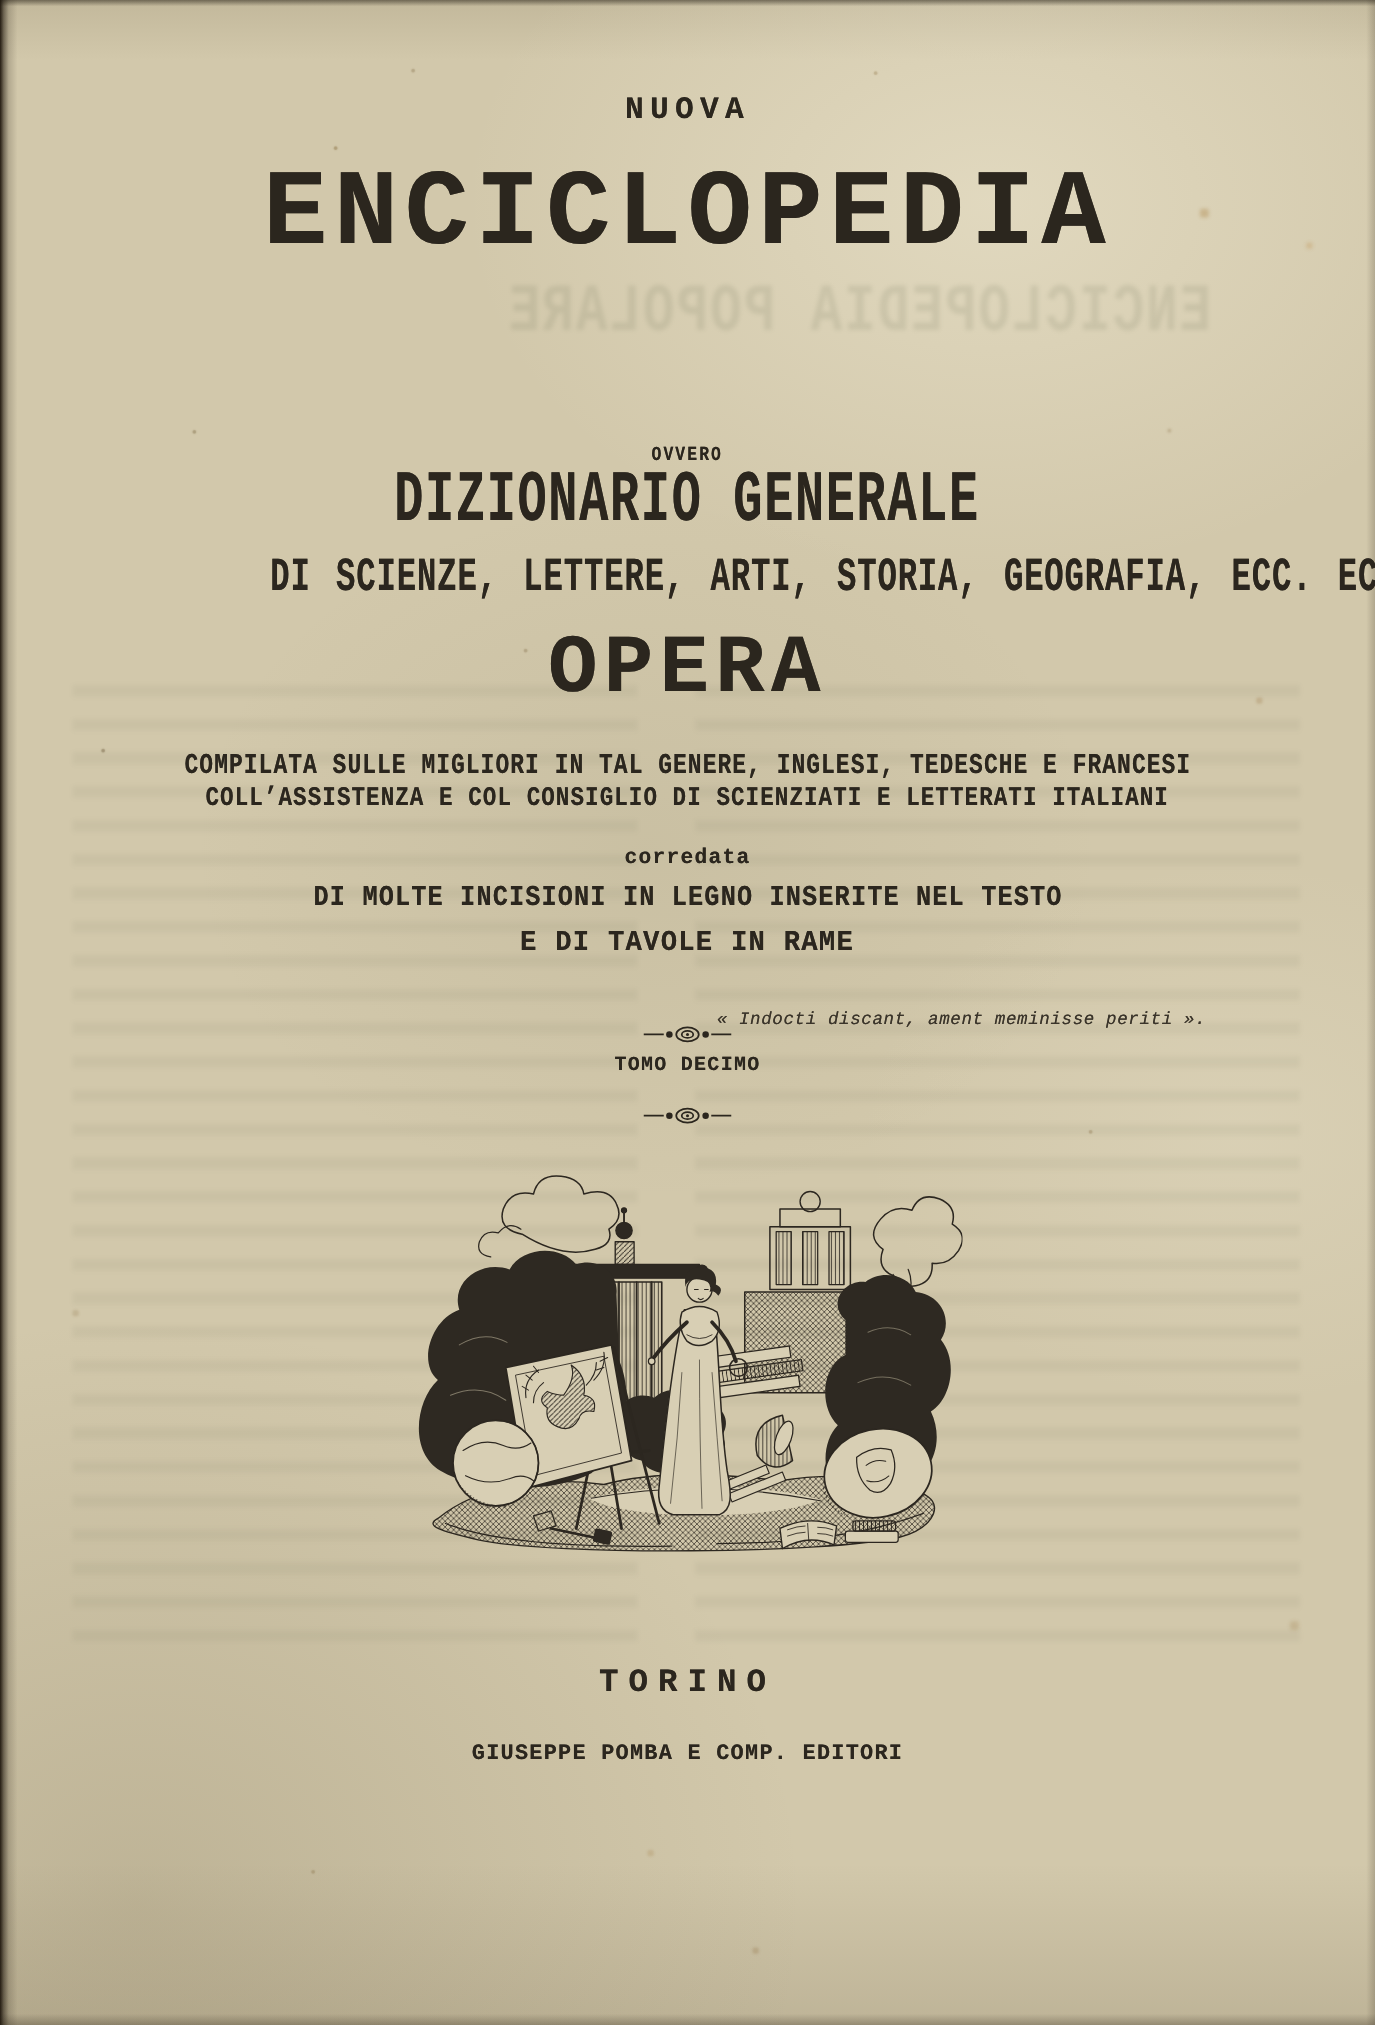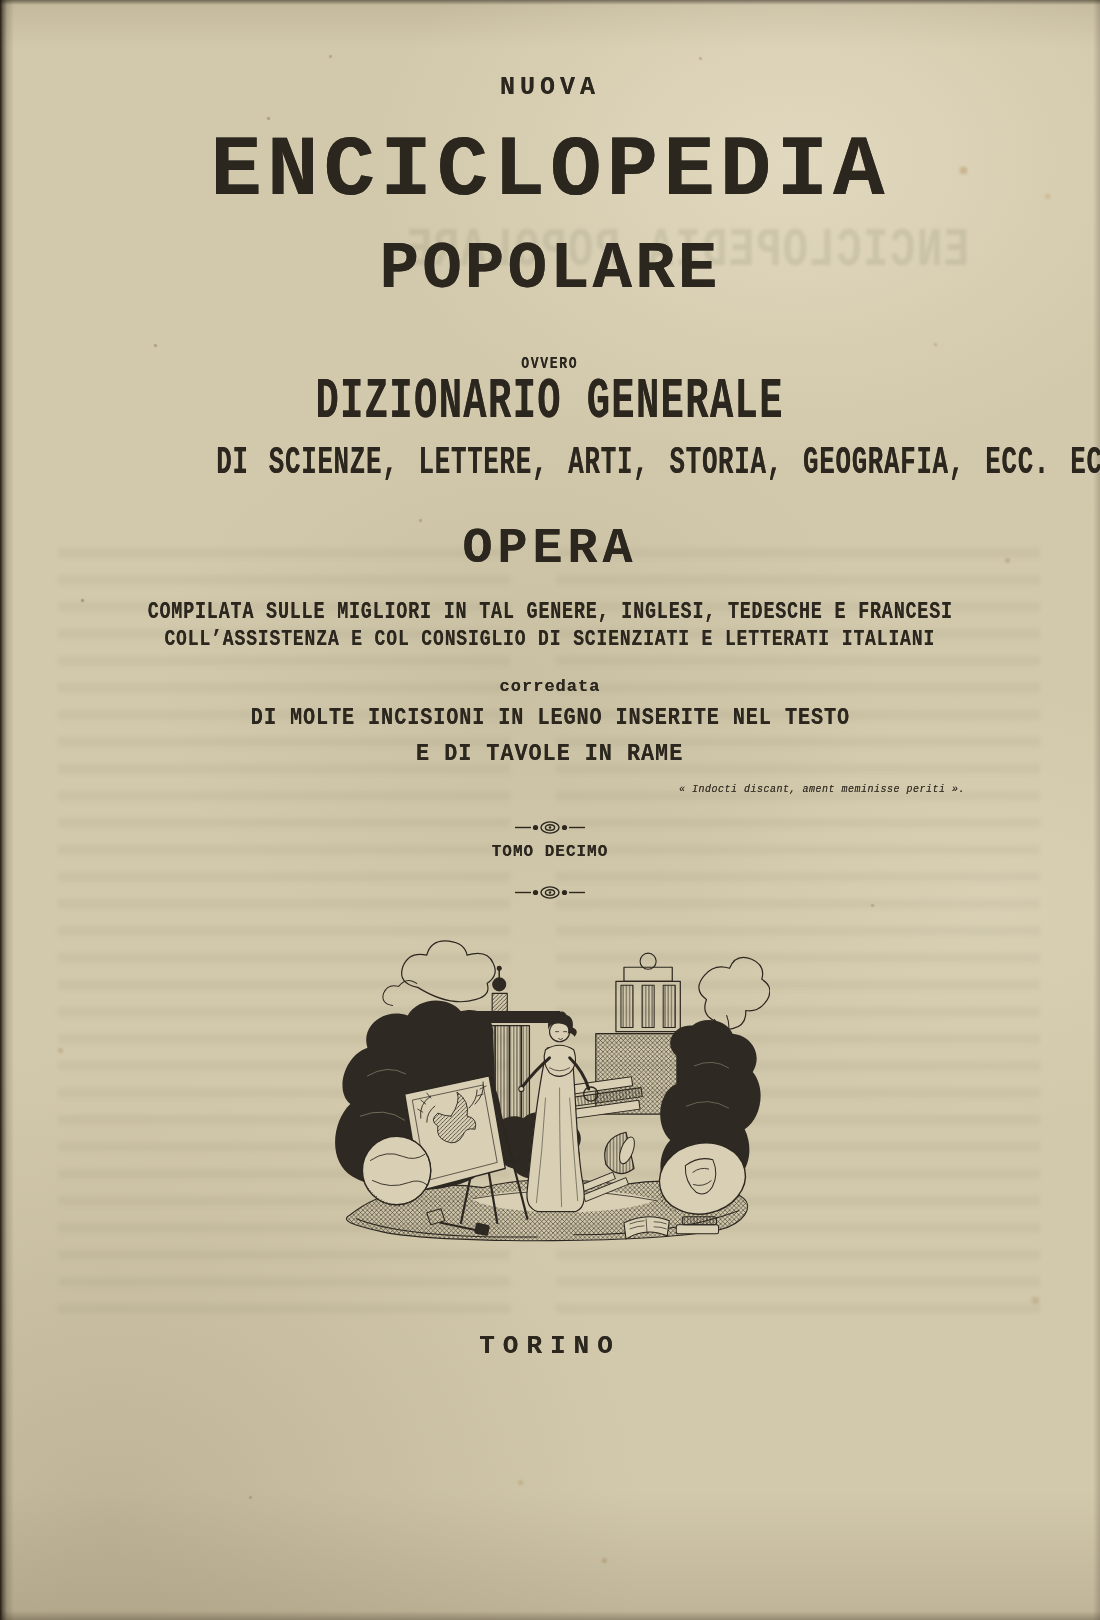--- a/index.html
+++ b/index.html
@@ -91,7 +91,6 @@
 
   <div class="line l-nuova">NUOVA</div>
   <div class="line l-title">ENCICLOPEDIA</div>
-  <div class="line l-popolare">POPOLARE</div>
   <div class="line l-ovvero"><span class="cond">OVVERO</span></div>
   <div class="line l-dizionario"><span class="cond">DIZIONARIO GENERALE</span></div>
   <div class="line l-subjects"><span class="cond">DI SCIENZE, LETTERE, ARTI, STORIA, GEOGRAFIA, ECC. ECC.</span></div>

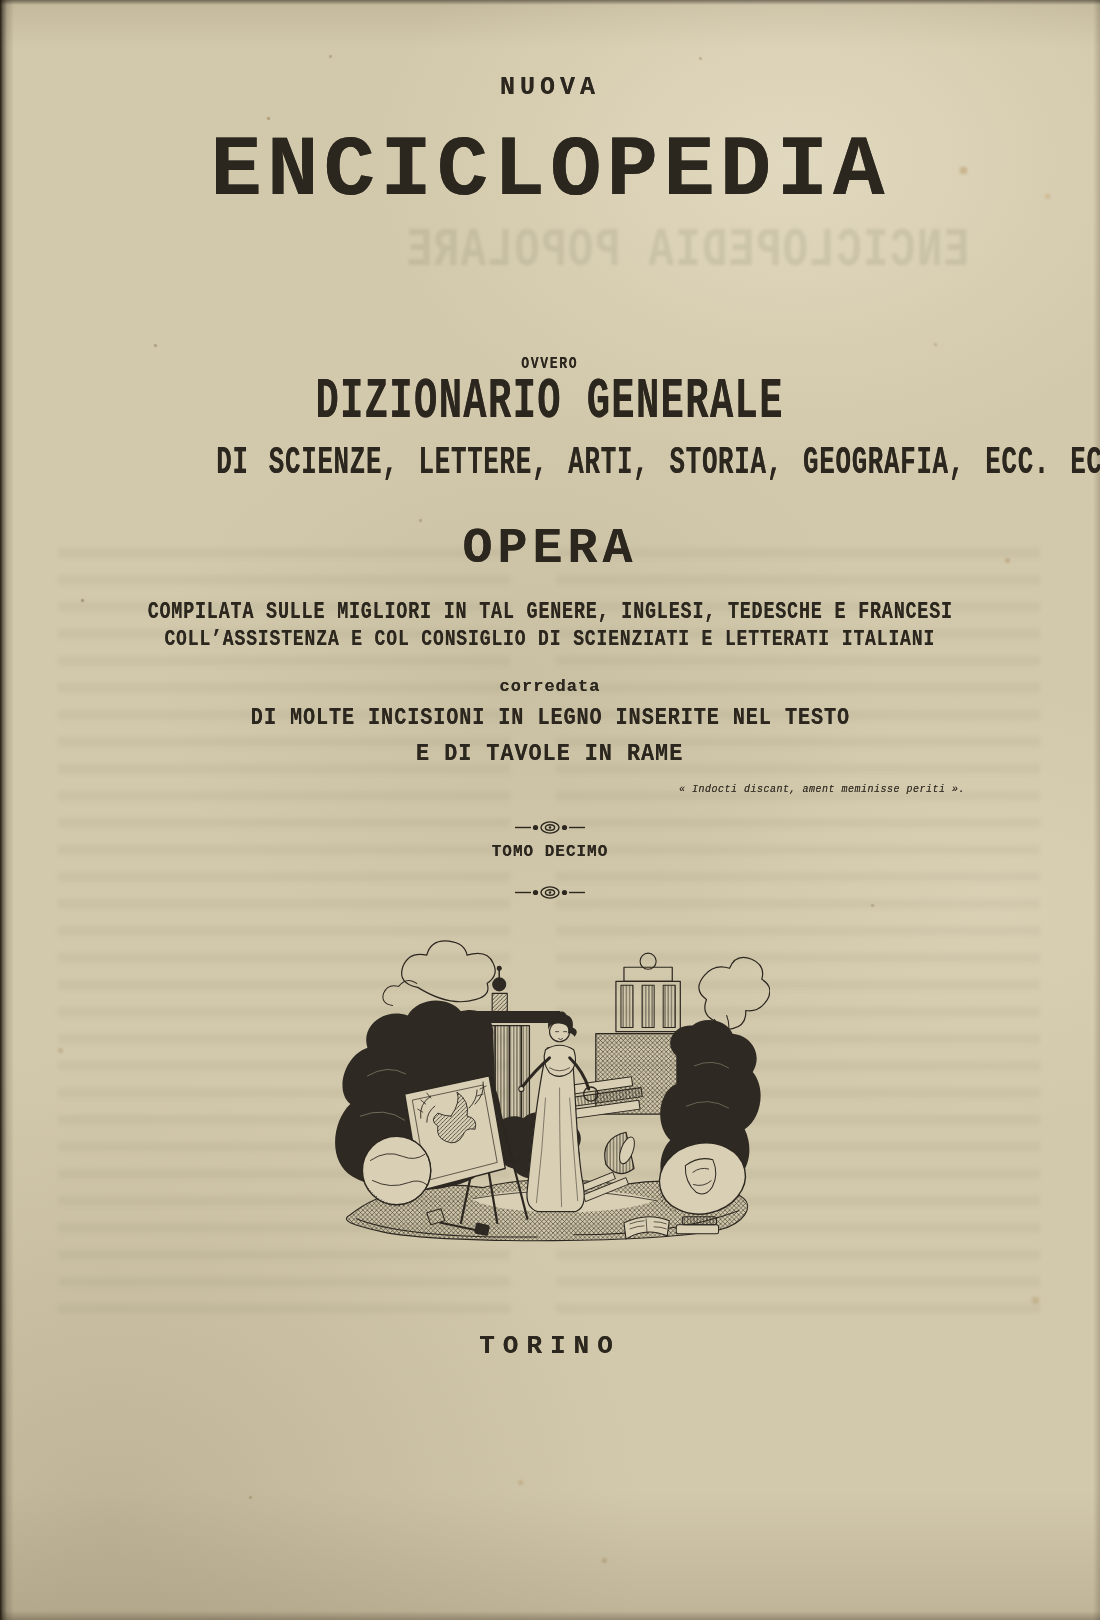--- a/index.html
+++ b/index.html
@@ -57,7 +57,7 @@
   .l-dizionario .cond{transform:scaleX(.67);letter-spacing:2px;}
   .l-subjects{top:444px;font-size:38px;font-weight:bold;}
   .l-subjects .cond{transform:scaleX(.68);letter-spacing:1px;word-spacing:6px;}
-  .l-opera{top:524px;font-size:50px;font-weight:bold;letter-spacing:5px;}
+  .l-opera{top:503px;font-size:66px;font-weight:bold;letter-spacing:5px;}
   .l-comp1{top:601px;font-size:23px;font-weight:bold;}
   .l-comp1 .cond{transform:scaleX(.80);letter-spacing:1px;}
   .l-comp2{top:629px;font-size:21.5px;font-weight:bold;}

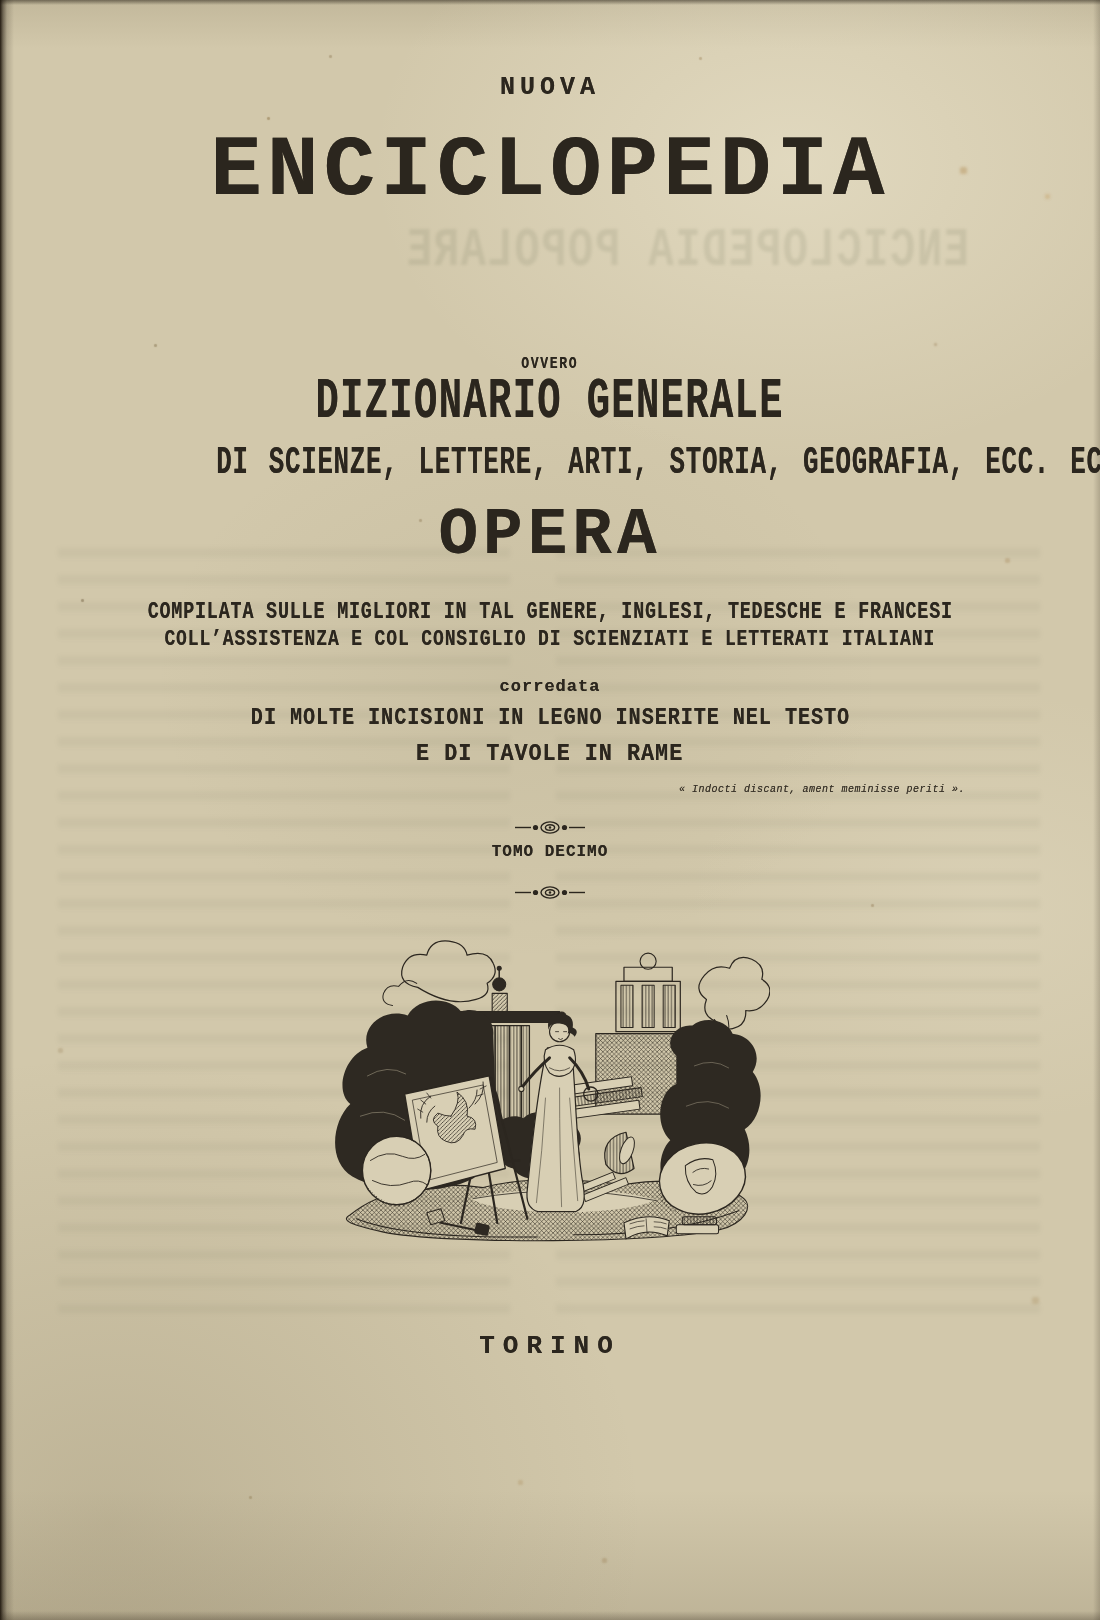--- a/index.html
+++ b/index.html
@@ -67,7 +67,7 @@
   .l-incis1 .cond{transform:scaleX(.88);letter-spacing:1px;}
   .l-incis2{top:743px;font-size:23px;font-weight:bold;}
   .l-incis2 .cond{transform:scaleX(.95);letter-spacing:1px;}
-  .l-motto{top:785px;left:auto;right:135px;width:auto;font-size:10px;font-style:italic;
+  .l-motto{top:809px;left:auto;right:135px;width:auto;font-size:14px;font-style:italic;
     letter-spacing:.5px;color:#3a342a;}
   .l-tomo{top:844px;font-size:16px;font-weight:bold;letter-spacing:1px;}
   .l-torino{top:1333px;font-size:26px;font-weight:bold;letter-spacing:8px;}

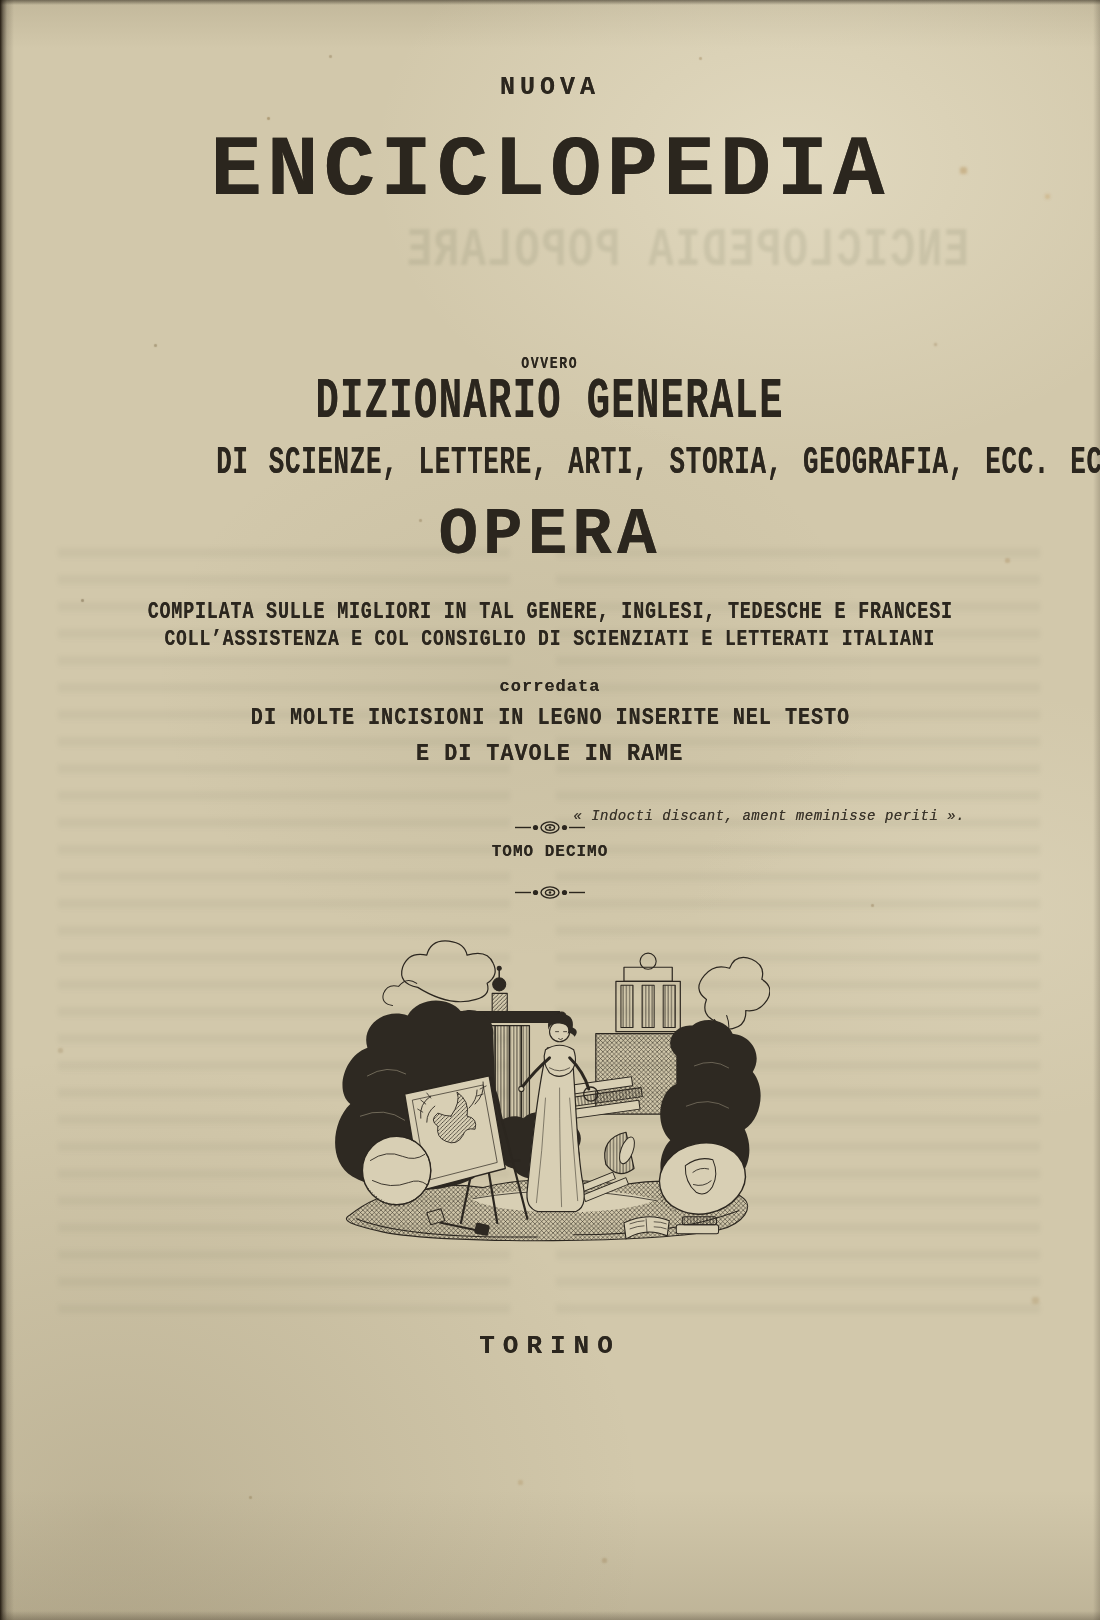--- a/index.html
+++ b/index.html
@@ -238,6 +238,7 @@
   </svg>
 
   <div class="line l-torino">TORINO</div>
+  <div class="line l-publisher">GIUSEPPE POMBA E COMP. EDITORI</div>
 
   <div class="foxing"></div>
   <div class="edge-left"></div>

